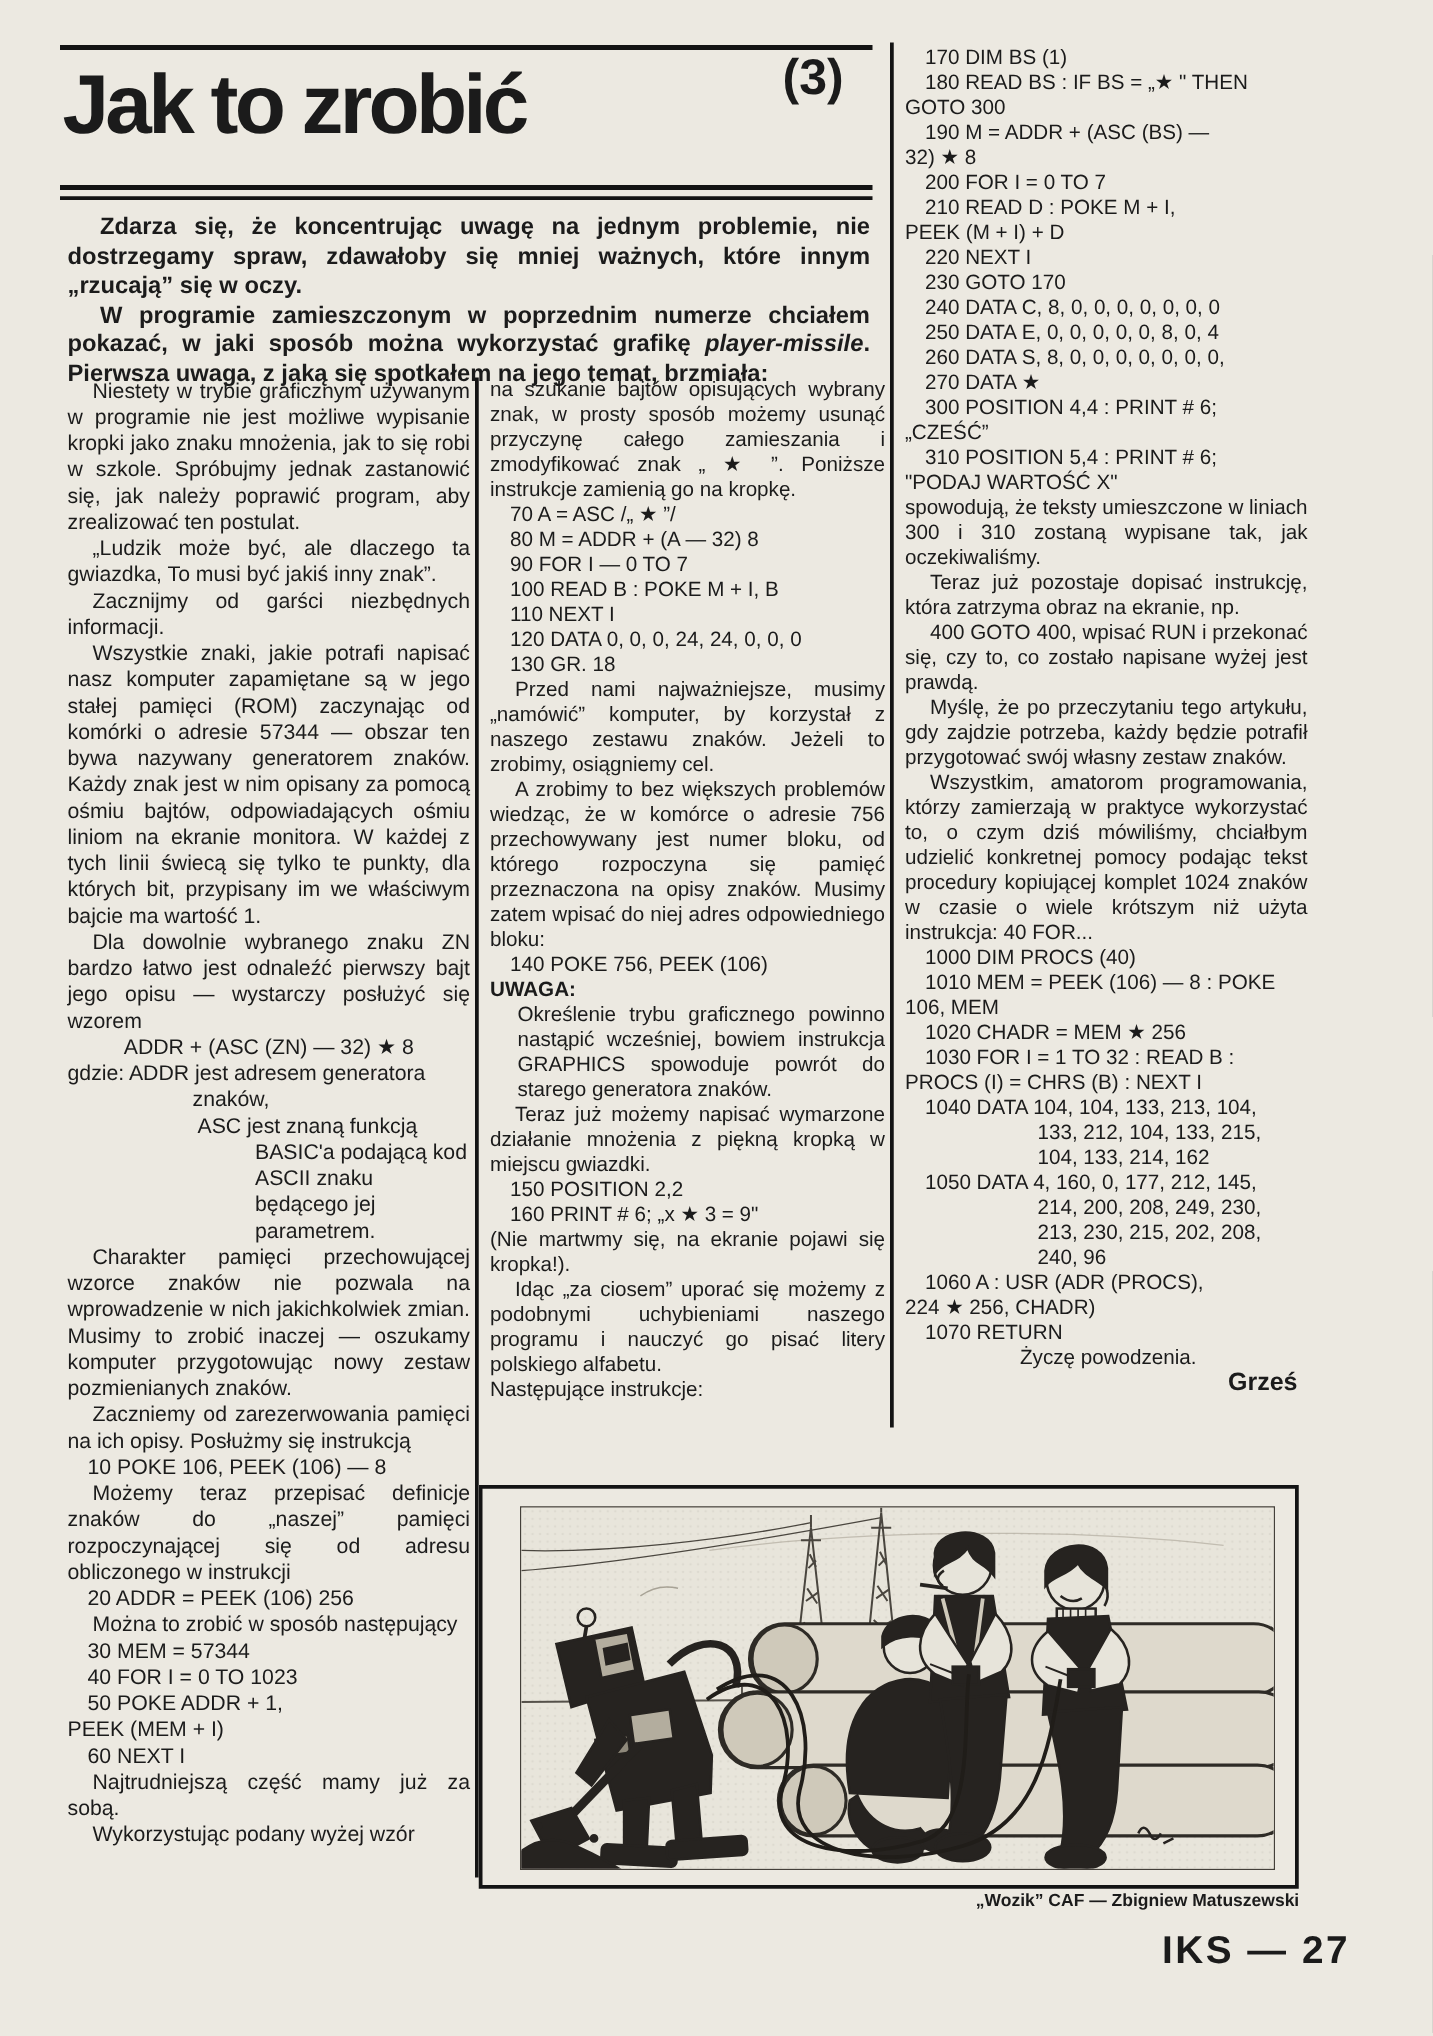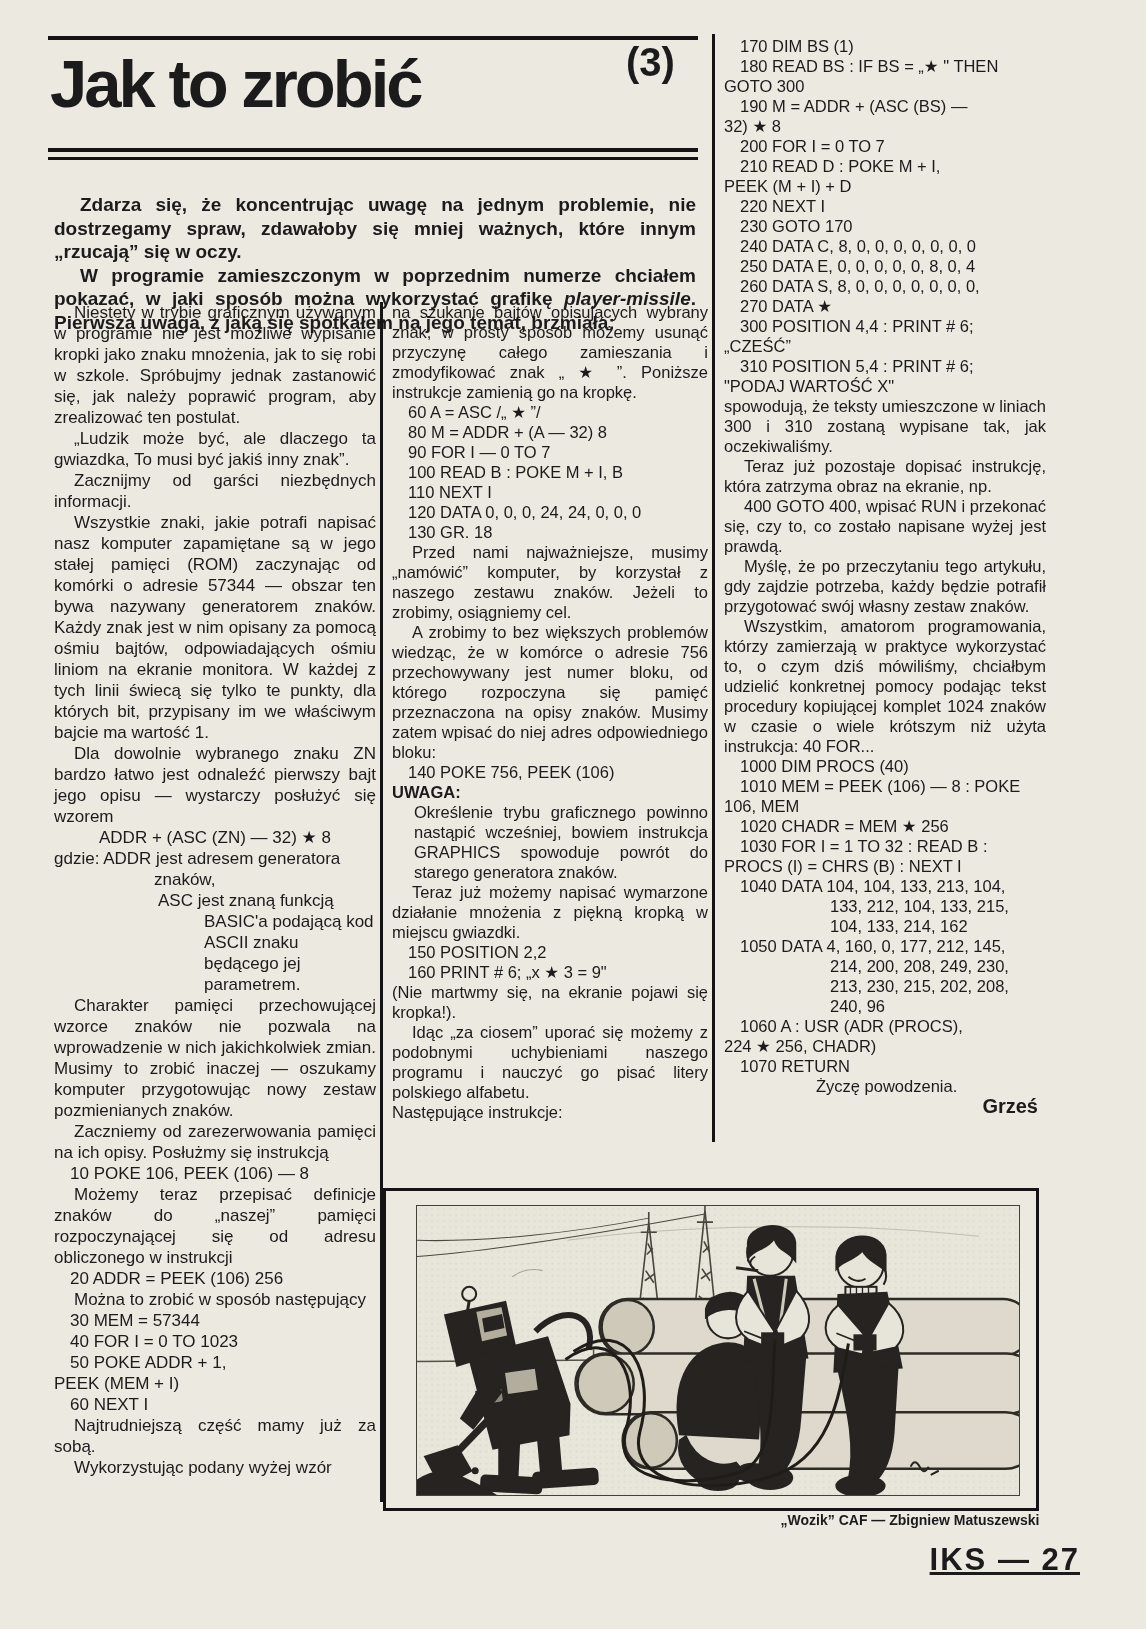--- a/index.html
+++ b/index.html
@@ -13,7 +13,7 @@
   .part-number { position:absolute; left:626px; top:40px; font-size:40px; font-weight:bold; }
   .article-title { position:absolute; left:50px; top:50px; width:660px; font-size:67px; font-weight:bold; letter-spacing:-3px; line-height:1; }
   .title-rule { position:absolute; left:48px; top:148px; width:650px; height:5px; border-top:4px solid #141414; border-bottom:3px solid #141414; }
-  .lead { position:absolute; left:54px; top:170px; width:642px; font-size:19px; font-weight:bold; line-height:1.24; text-align:justify;margin-top:23px; }
+  .lead { position:absolute; left:54px; top:170px; width:642px; font-size:19px; font-weight:bold; line-height:1.24; text-align:justify; }
   .lead p { margin:0; text-indent:26px; }
   .lead i { font-weight:600; }
 

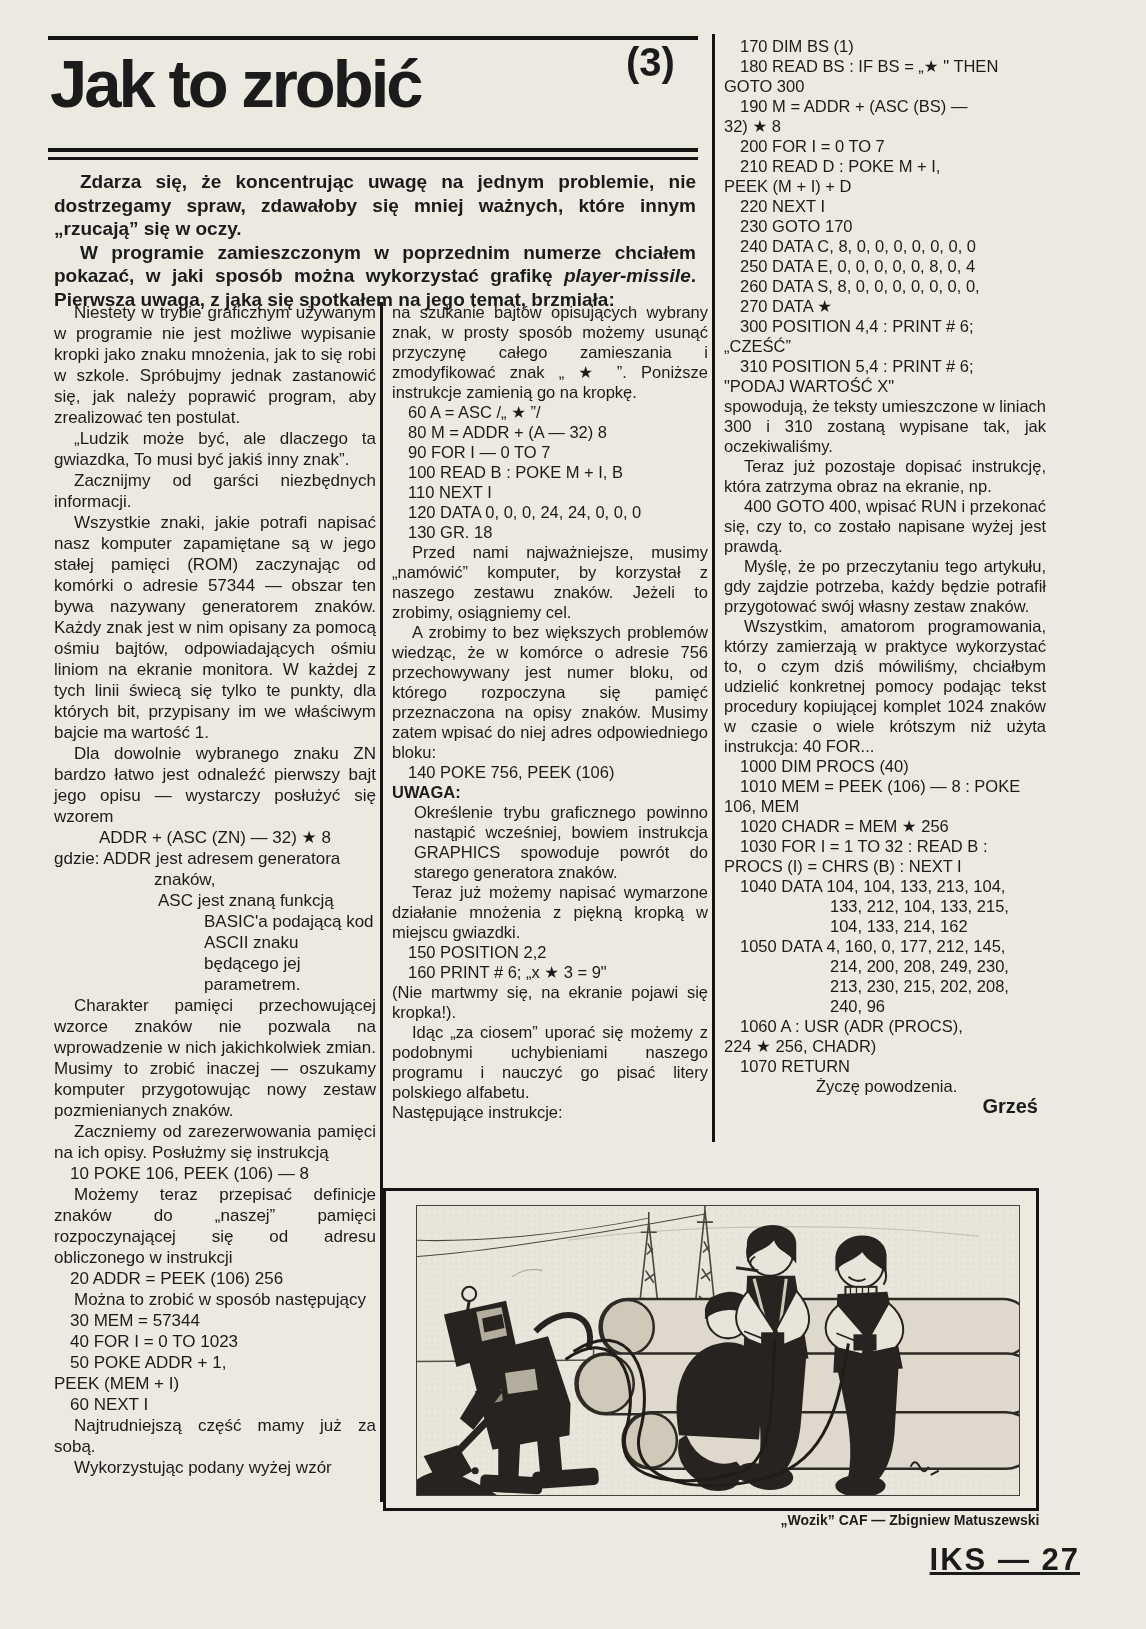--- a/index.html
+++ b/index.html
@@ -93,7 +93,7 @@
 
   <div class="col col-mid">
     <p class="p0">na szukanie bajtów opisujących wybrany znak, w prosty sposób możemy usunąć przyczynę całego zamieszania i zmodyfikować znak „ ★ ”. Poniższe instrukcje zamienią go na kropkę.</p>
-    <p class="code">60 A = ASC /„ ★ ”/</p>
+    <p class="code">70 A = ASC /„ ★ ”/</p>
     <p class="code">80 M = ADDR + (A — 32) 8</p>
     <p class="code">90 FOR I — 0 TO 7</p>
     <p class="code">100 READ B : POKE M + I, B</p>

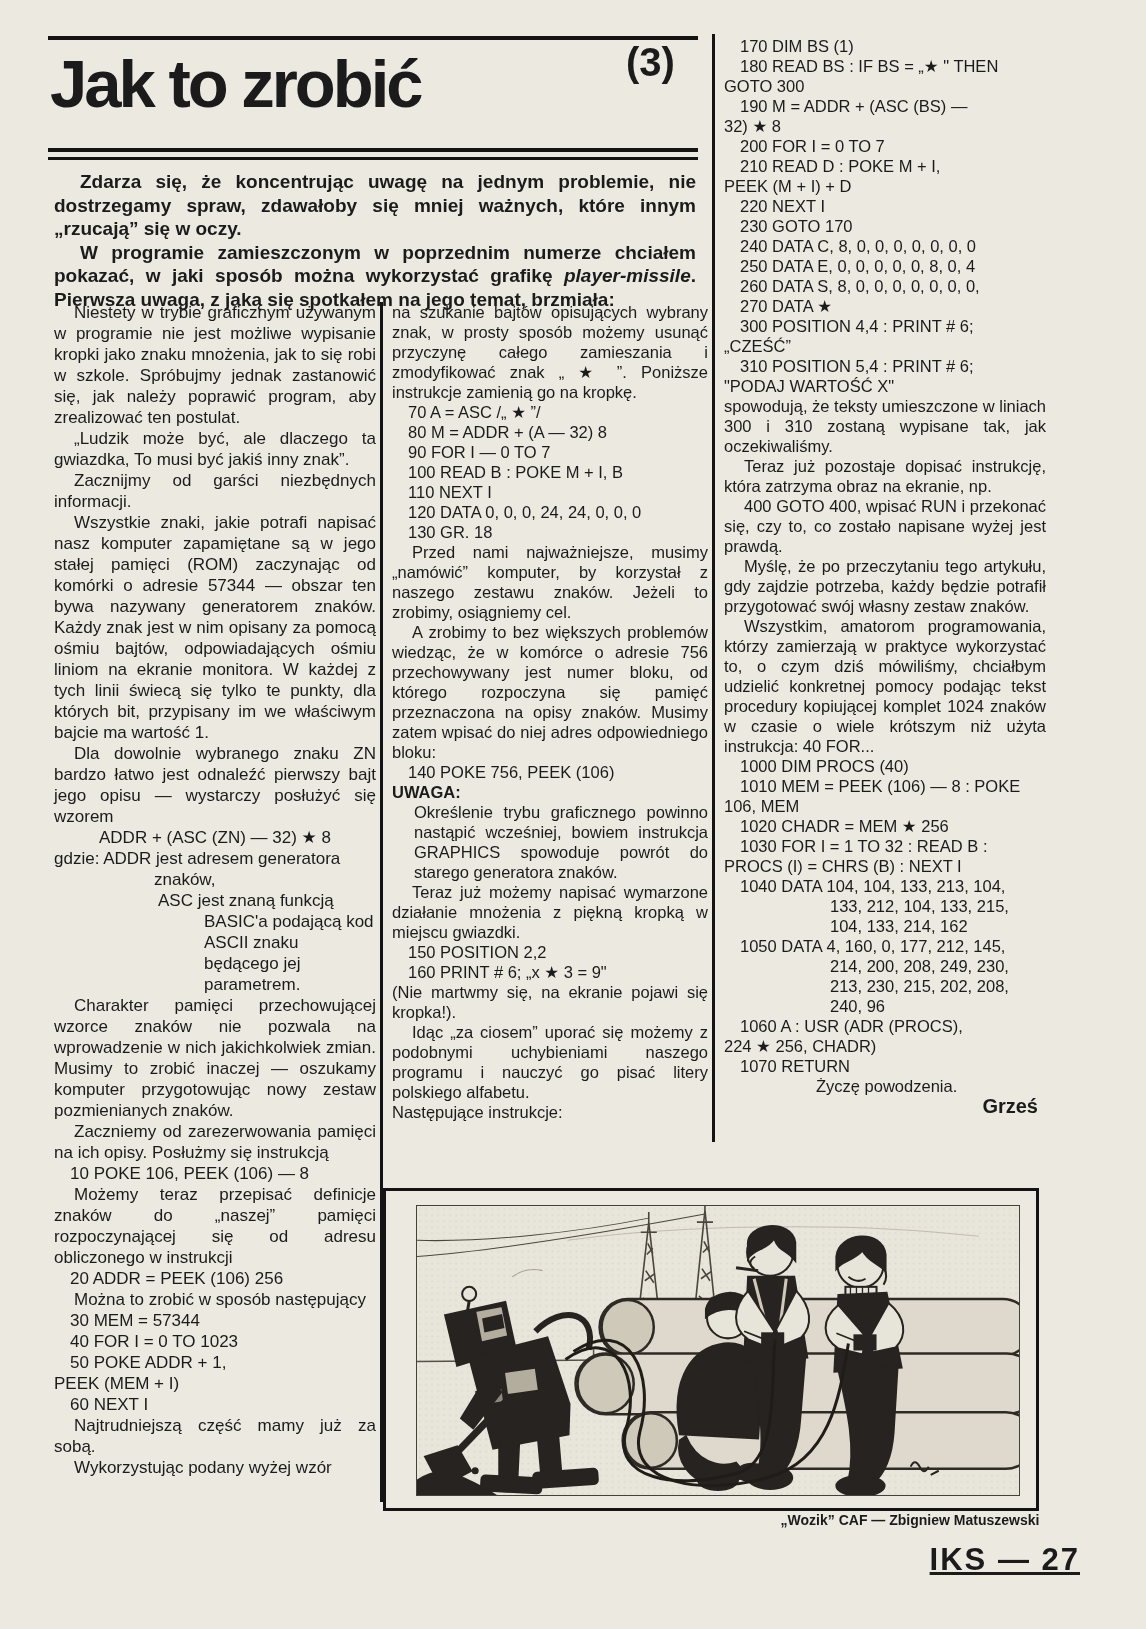--- a/index.html
+++ b/index.html
@@ -47,7 +47,7 @@
   .cartoon-inner svg { display:block; width:100%; height:100%; }
   .cartoon-caption { position:absolute; left:740px; top:1512px; width:340px; font-weight:bold; font-size:14px; text-align:center; }
 
-  .footer-page { position:absolute; left:860px; top:1542px; width:220px; font-weight:bold; font-size:31px; text-align:right; letter-spacing:2px;text-decoration:underline; }
+  .footer-page { position:absolute; left:860px; top:1542px; width:220px; font-weight:bold; font-size:31px; text-align:right; letter-spacing:2px; }
 </style>
 </head>
 <body>

